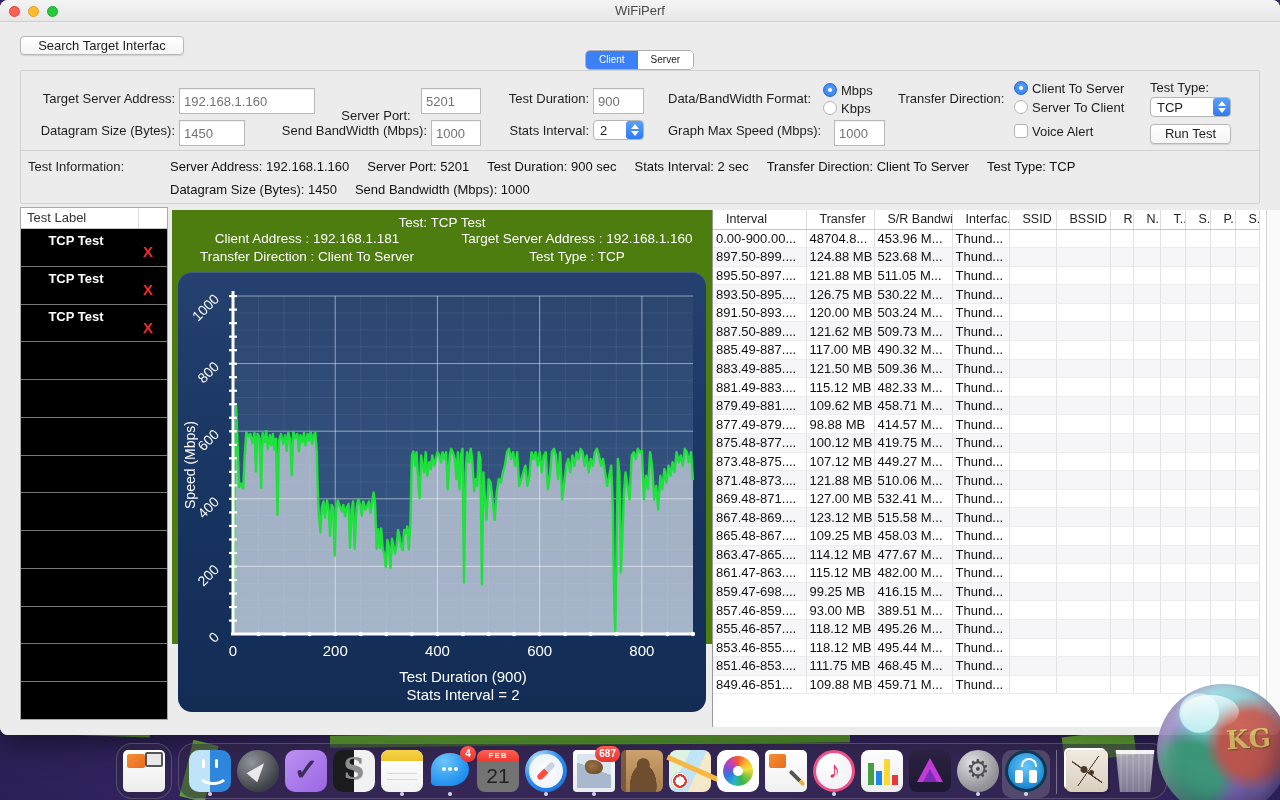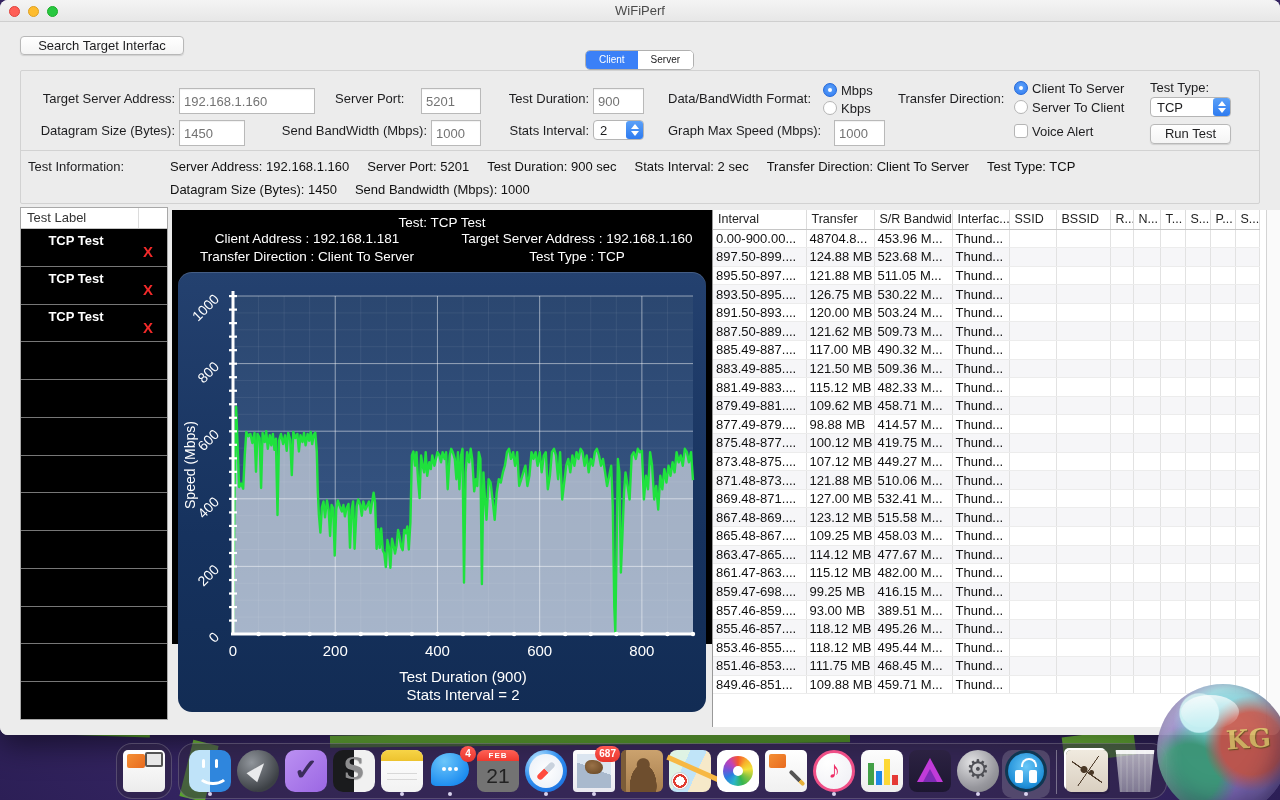--- a/index.html
+++ b/index.html
@@ -291,7 +291,7 @@
 
   <div class="lbl" style="left:22px;top:91px;width:153px;text-align:right;">Target Server Address:</div>
   <input class="txt-input" style="left: 179px; top: 88px; width: 136px;" value="192.168.1.160">
-  <div class="lbl" style="left:335px;top:91px;width:82px;text-align:left;">Server Port:</div>
+  <div class="lbl" style="left:335px;top:108px;width:82px;text-align:center;">Server Port:</div>
   <input class="txt-input" style="left: 421px; top: 88px; width: 60px;" value="5201">
   <div class="lbl" style="left:500px;top:91px;width:89px;text-align:right;">Test Duration:</div>
   <input class="txt-input" style="left: 593px; top: 88px; width: 51px;" value="900">

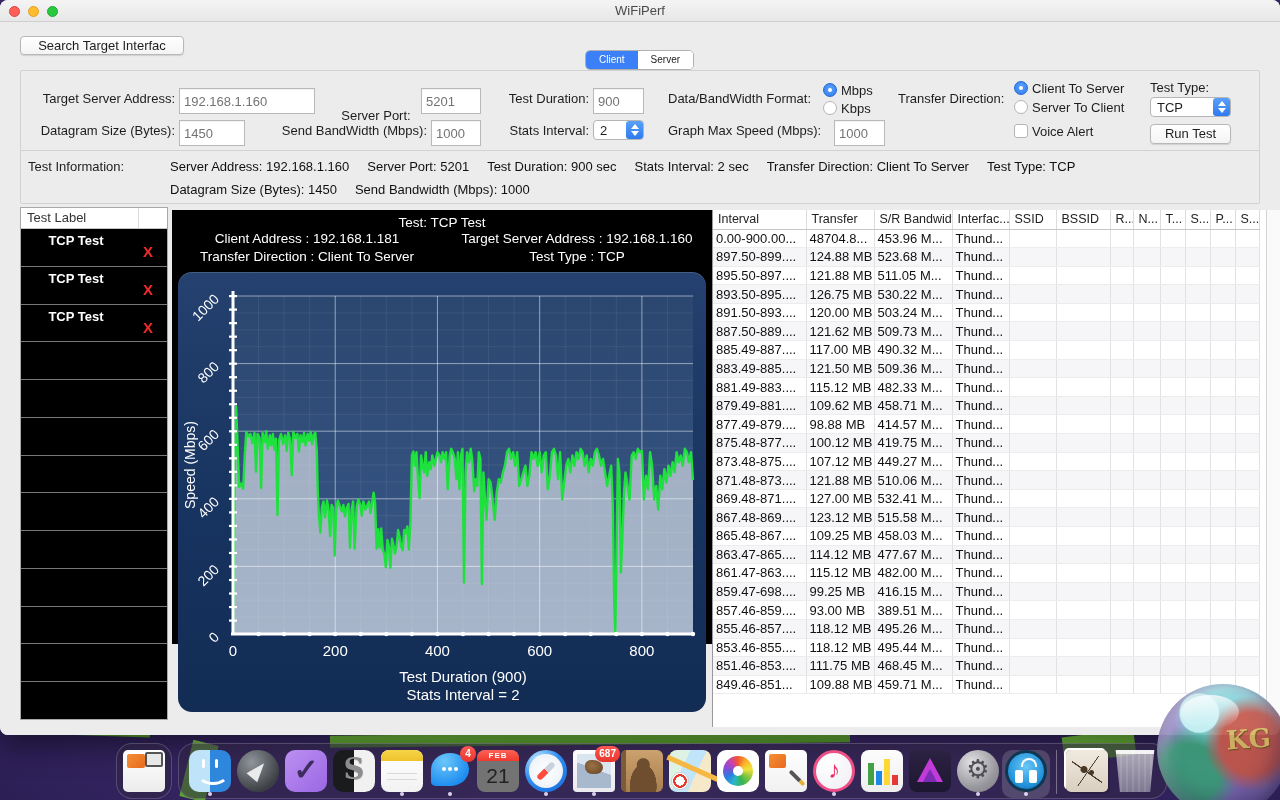--- a/index.html
+++ b/index.html
@@ -81,7 +81,7 @@
   .tl-row .tl-close { position:absolute; right:14px; top:14px; color:#f32a2a; font-weight:bold; font-size:15px; }
 
   
-  #chart-panel { position:absolute; left:172px; top:210px; width:540px; height:434px; background:#000000; }
+  #chart-panel { position:absolute; left:172px; top:210px; width:540px; height:434px; background:#4d7c0f; }
   .ch-line { color:#fff; font-size:13.5px; text-align:center; }
   #ch-line1 { margin-top:5px; }
   #ch-line2, #ch-line3 { display:flex; }

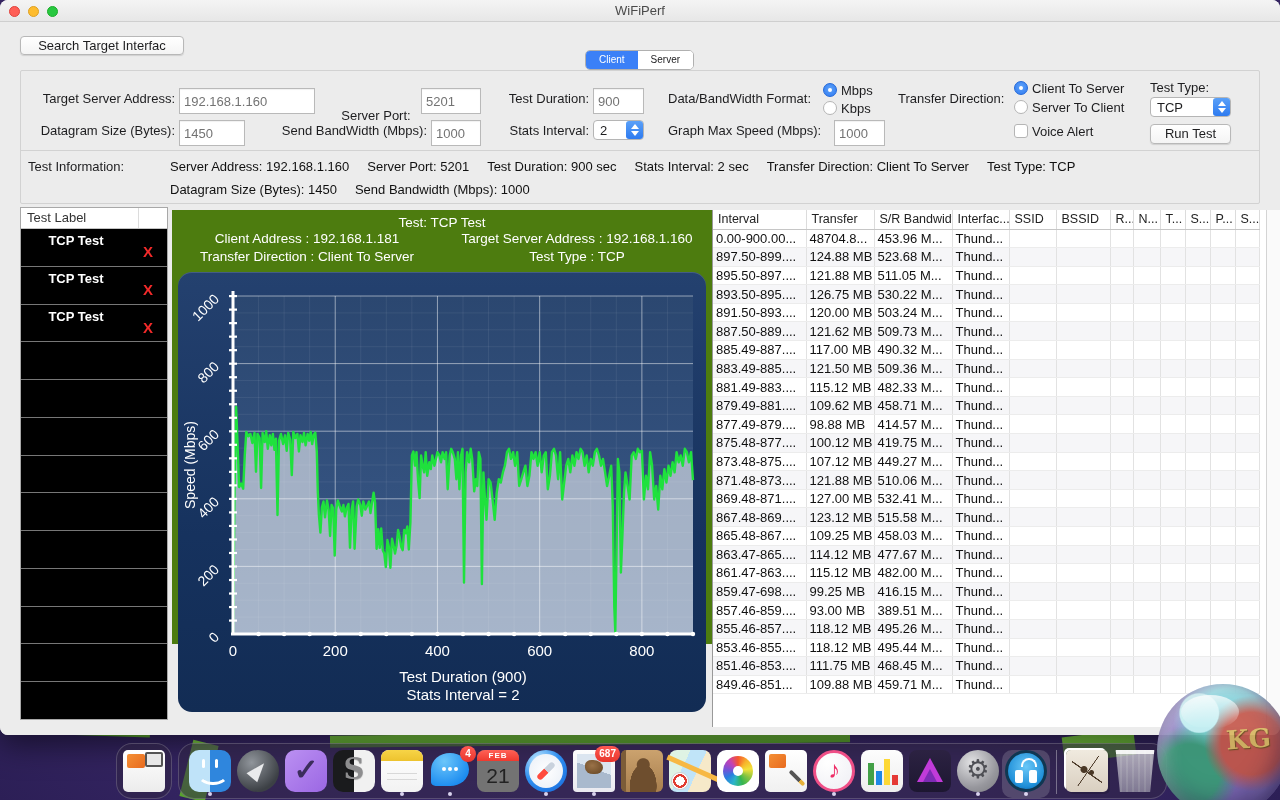--- a/index.html
+++ b/index.html
@@ -95,7 +95,7 @@
   #table-wrap { position:absolute; left:712px; top:210px; width:554px; height:517px; background:#fff;
     overflow:hidden; border-left:1px solid #999; }
   table { border-collapse:collapse; table-layout:fixed; width:546px; }
-  th { font-size:12.5px; font-weight:normal; color:#222; text-align:left; padding:2px 5px;
+  th { font-size:12.5px; font-weight:normal; color:#222; text-align:left; padding:2px 13px;
     border-right:1px solid #dcdcdc; border-bottom:1px solid #c6c6c6; height:19px;
     white-space:nowrap; overflow:hidden; background:#fff; }
   td { font-size:13px; color:#111; padding:0 3px; border-right:1px solid #e2e2e2;

